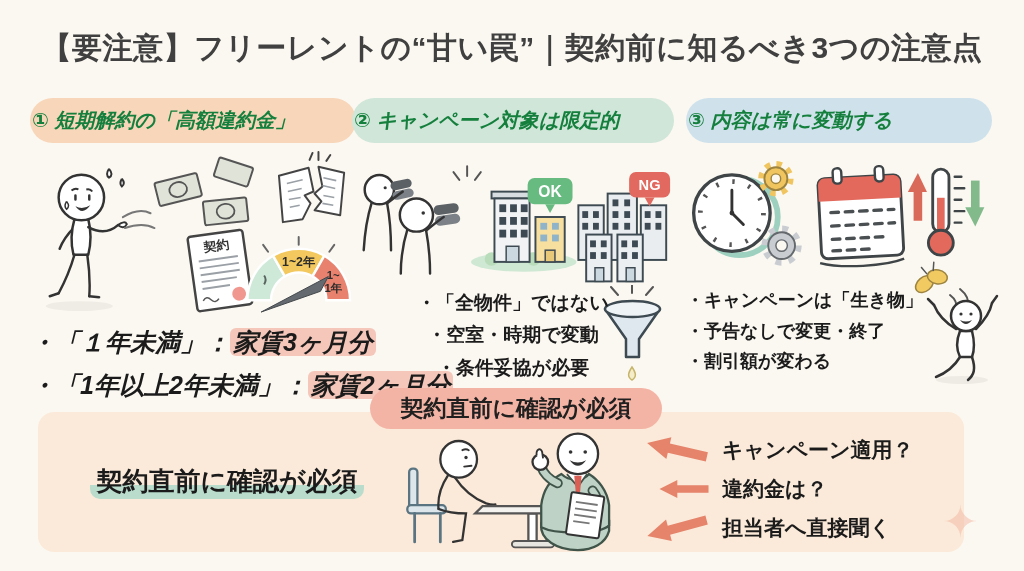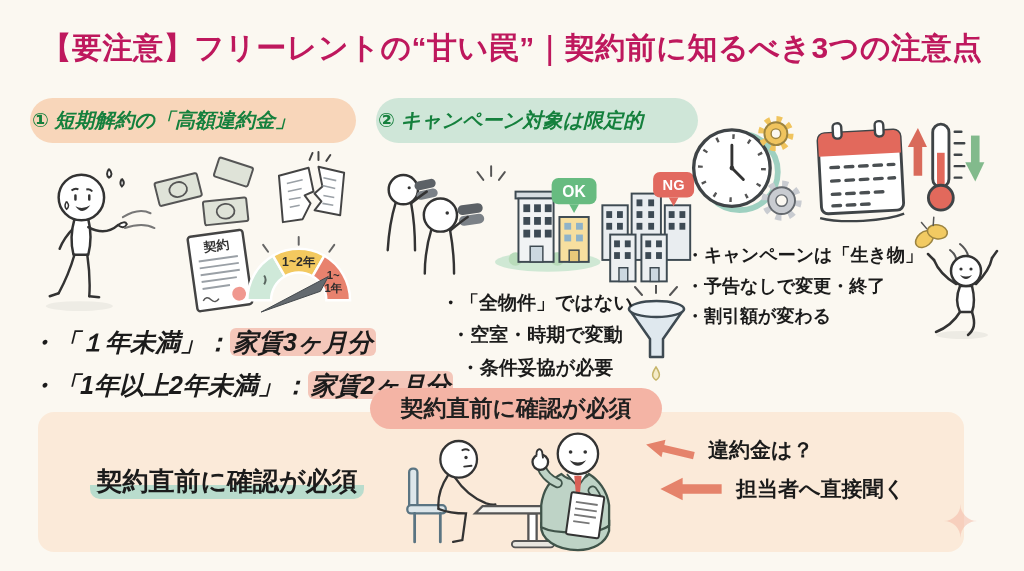--- a/index.html
+++ b/index.html
@@ -5,7 +5,7 @@
   * { margin:0; padding:0; box-sizing:border-box; }
   body { background:#fff; font-family:"Liberation Sans","DejaVu Sans",sans-serif; }
   .canvas { position:relative; width:1024px; height:571px; background:var(--bg,#fbf8f1); overflow:hidden; color:var(--text,#1b1b1b); }
-  .title { position:absolute; top:28px; left:0; right:0; text-align:center; font-size:30px; font-weight:bold; letter-spacing:0.5px; color:#be185d; }
+  .title { position:absolute; top:28px; left:0; right:0; text-align:center; font-size:30px; font-weight:bold; letter-spacing:0.5px; color:#404040; }
   .col { position:absolute; top:98px; }
   .col1 { left:30px;  width:326px; }
   .col2 { left:376px; width:322px; }

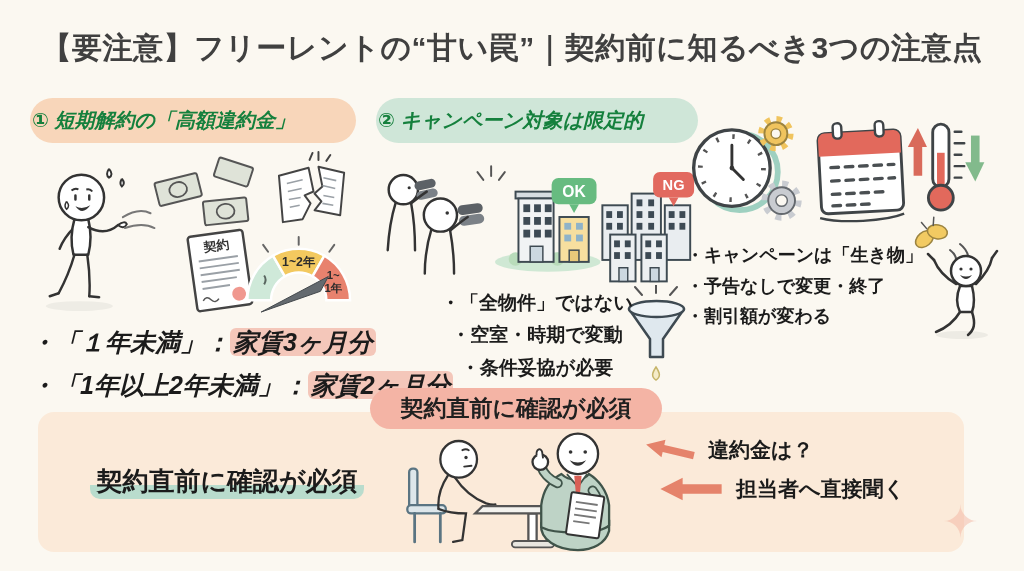--- a/index.html
+++ b/index.html
@@ -8,7 +8,7 @@
   .title { position:absolute; top:28px; left:0; right:0; text-align:center; font-size:30px; font-weight:bold; letter-spacing:0.5px; color:#404040; }
   .col { position:absolute; top:98px; }
   .col1 { left:30px;  width:326px; }
-  .col2 { left:376px; width:322px; }
+  .col2 { left:352px; width:322px; }
   .col3 { left:686px; width:306px; }
   .pill { display:block; text-align:left; border-radius:24px; padding:9px 2px; font-size:20px; font-weight:bold; color:#15803d;font-style:italic; }
   .pill1 { background:var(--pill1-bg); }

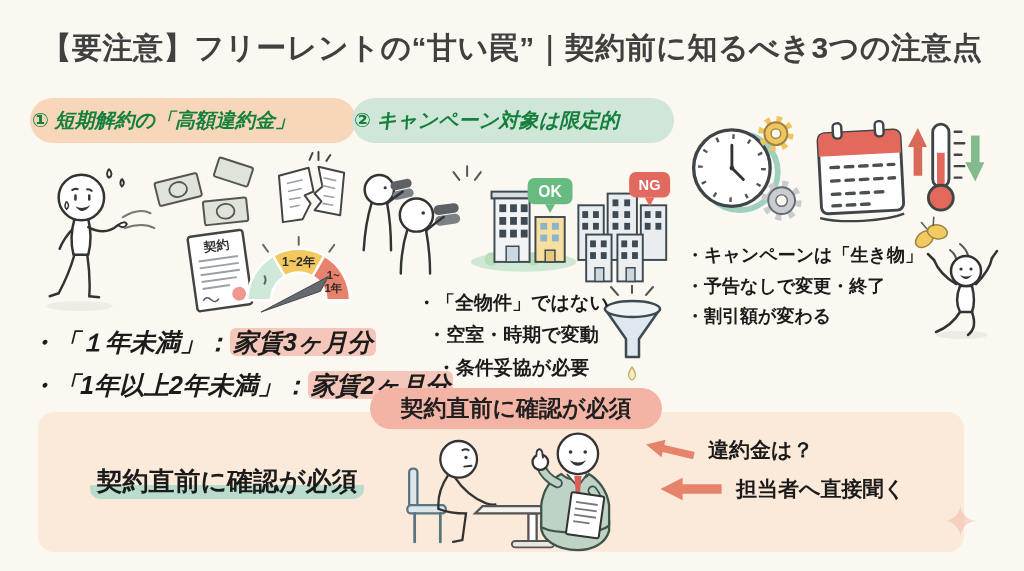--- a/index.html
+++ b/index.html
@@ -225,6 +225,7 @@
   </div>
 
   <div class="col col3">
+    <span class="pill pill3">③ 内容は常に変動する</span>
     <svg class="illo" width="306" height="132" viewBox="0 0 320 132">
       <g>
         <circle cx="56" cy="68" r="40" fill="none" stroke="#9ed0c0" stroke-width="6"></circle>

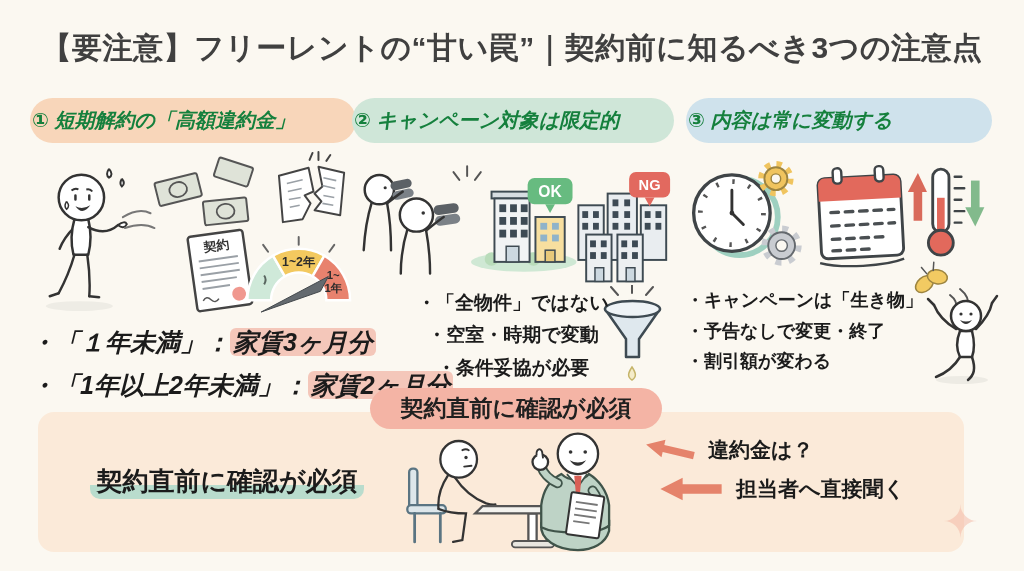--- a/index.html
+++ b/index.html
@@ -338,6 +338,12 @@
 
   <div class="questions">
     <div class="q-row">
+      <svg class="arrow" width="66" height="26" viewBox="0 0 70 28">
+          <polygon points="2,14 26,2 26,9 68,9 68,19 26,19 26,26" style="fill:var(--arrow)"></polygon>
+        </svg>
+      <span>キャンペーン適用？</span>
+    </div>
+    <div class="q-row">
       <svg class="arrow" width="52" height="24" viewBox="0 0 70 28">
           <polygon points="2,14 26,2 26,9 68,9 68,19 26,19 26,26" style="fill:var(--arrow)"></polygon>
         </svg>

